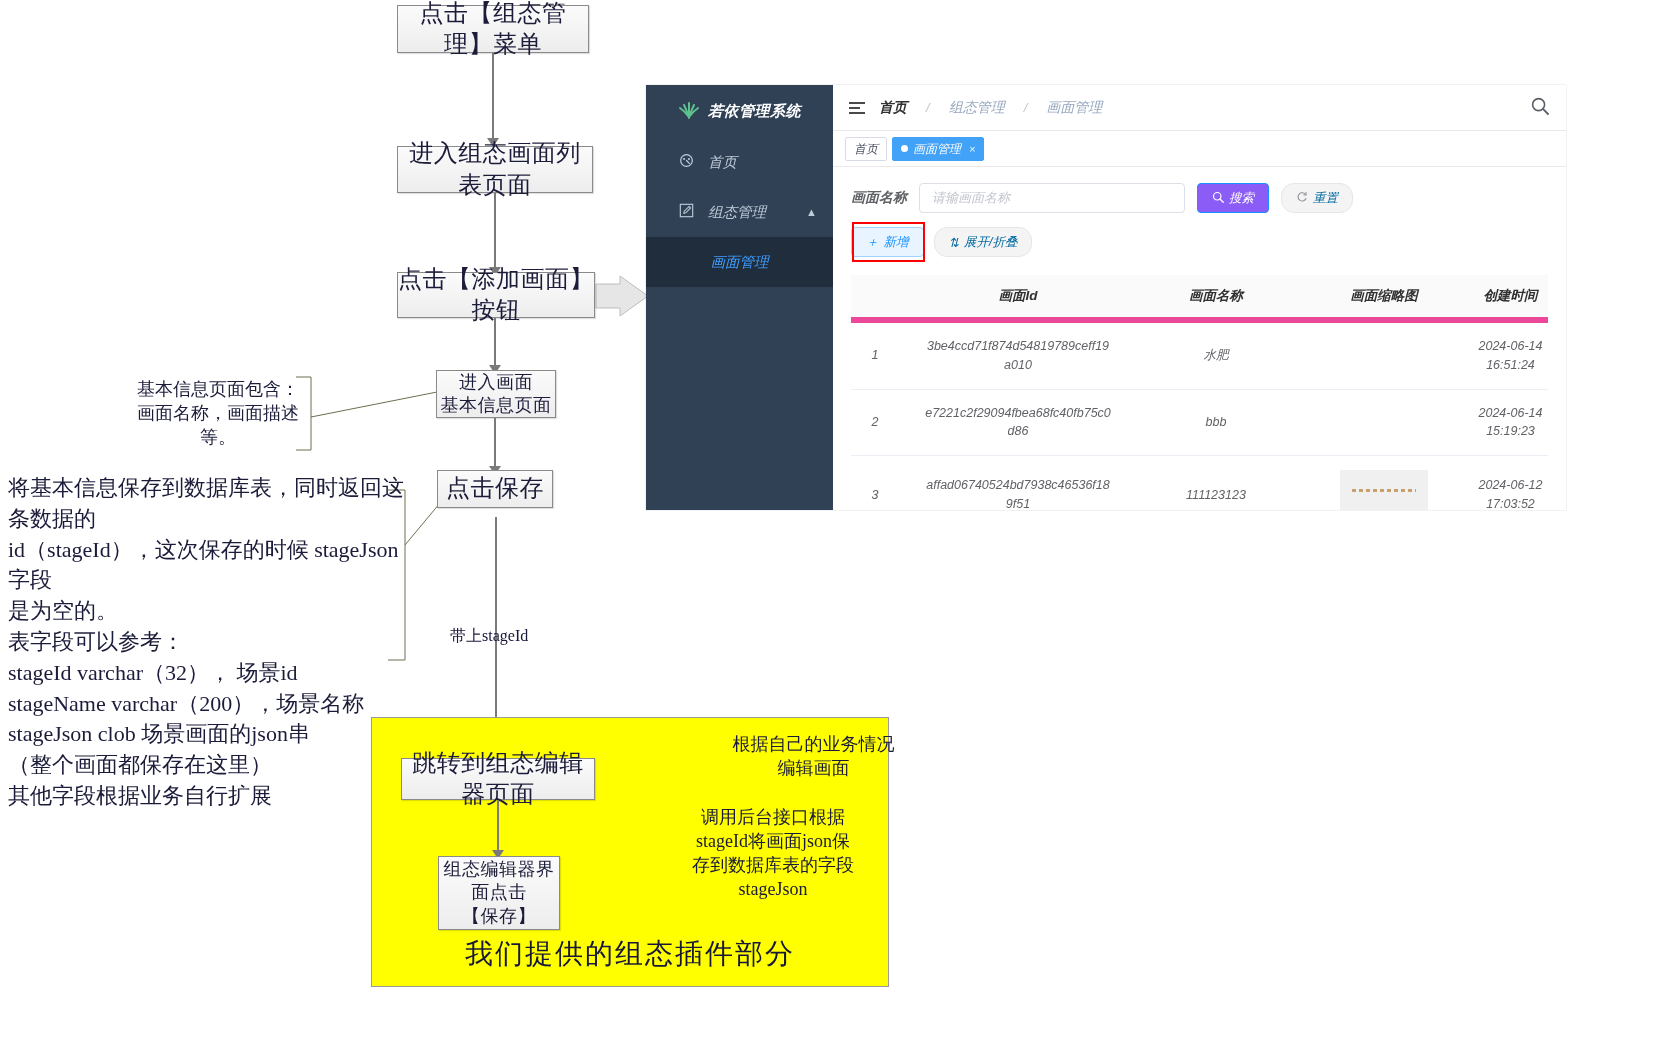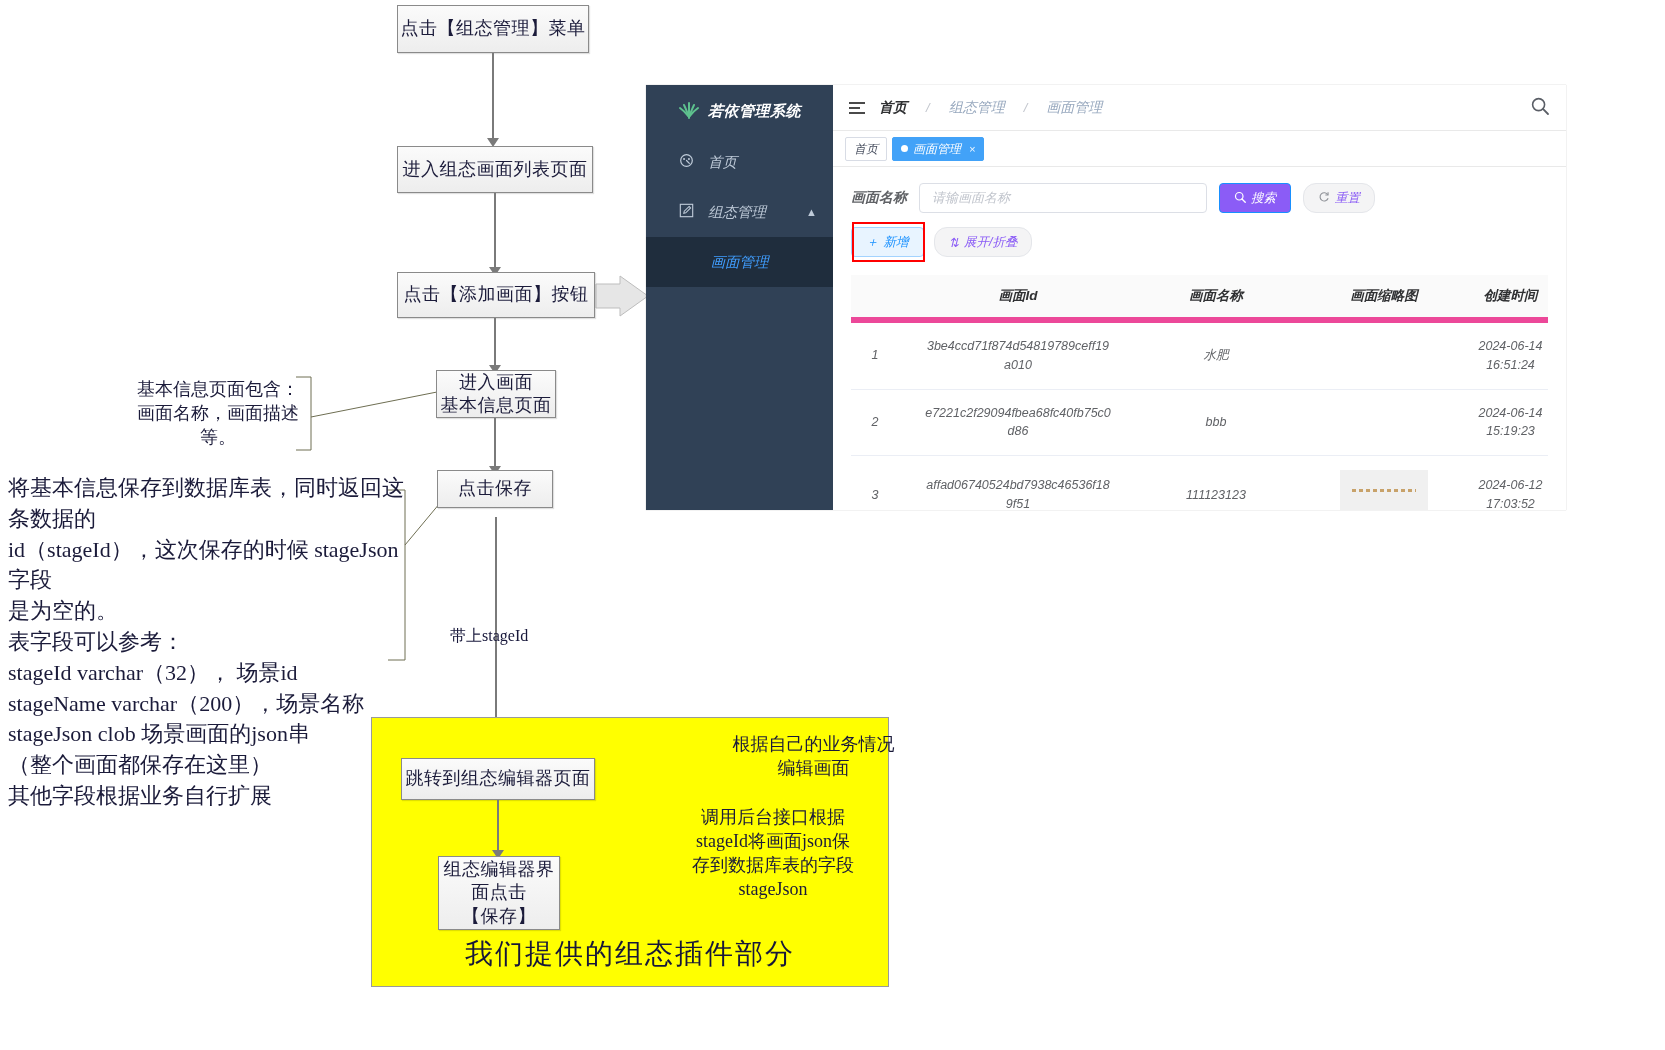--- a/index.html
+++ b/index.html
@@ -19,7 +19,7 @@
     text-align:center;
     color:#1b1b3a;
     font-family:"Liberation Serif", serif;
-    font-size:18px;
+    font-size:24px;
     line-height:1.30;
     letter-spacing:.5px;
     box-shadow:1px 1px 1px rgba(0,0,0,.12);

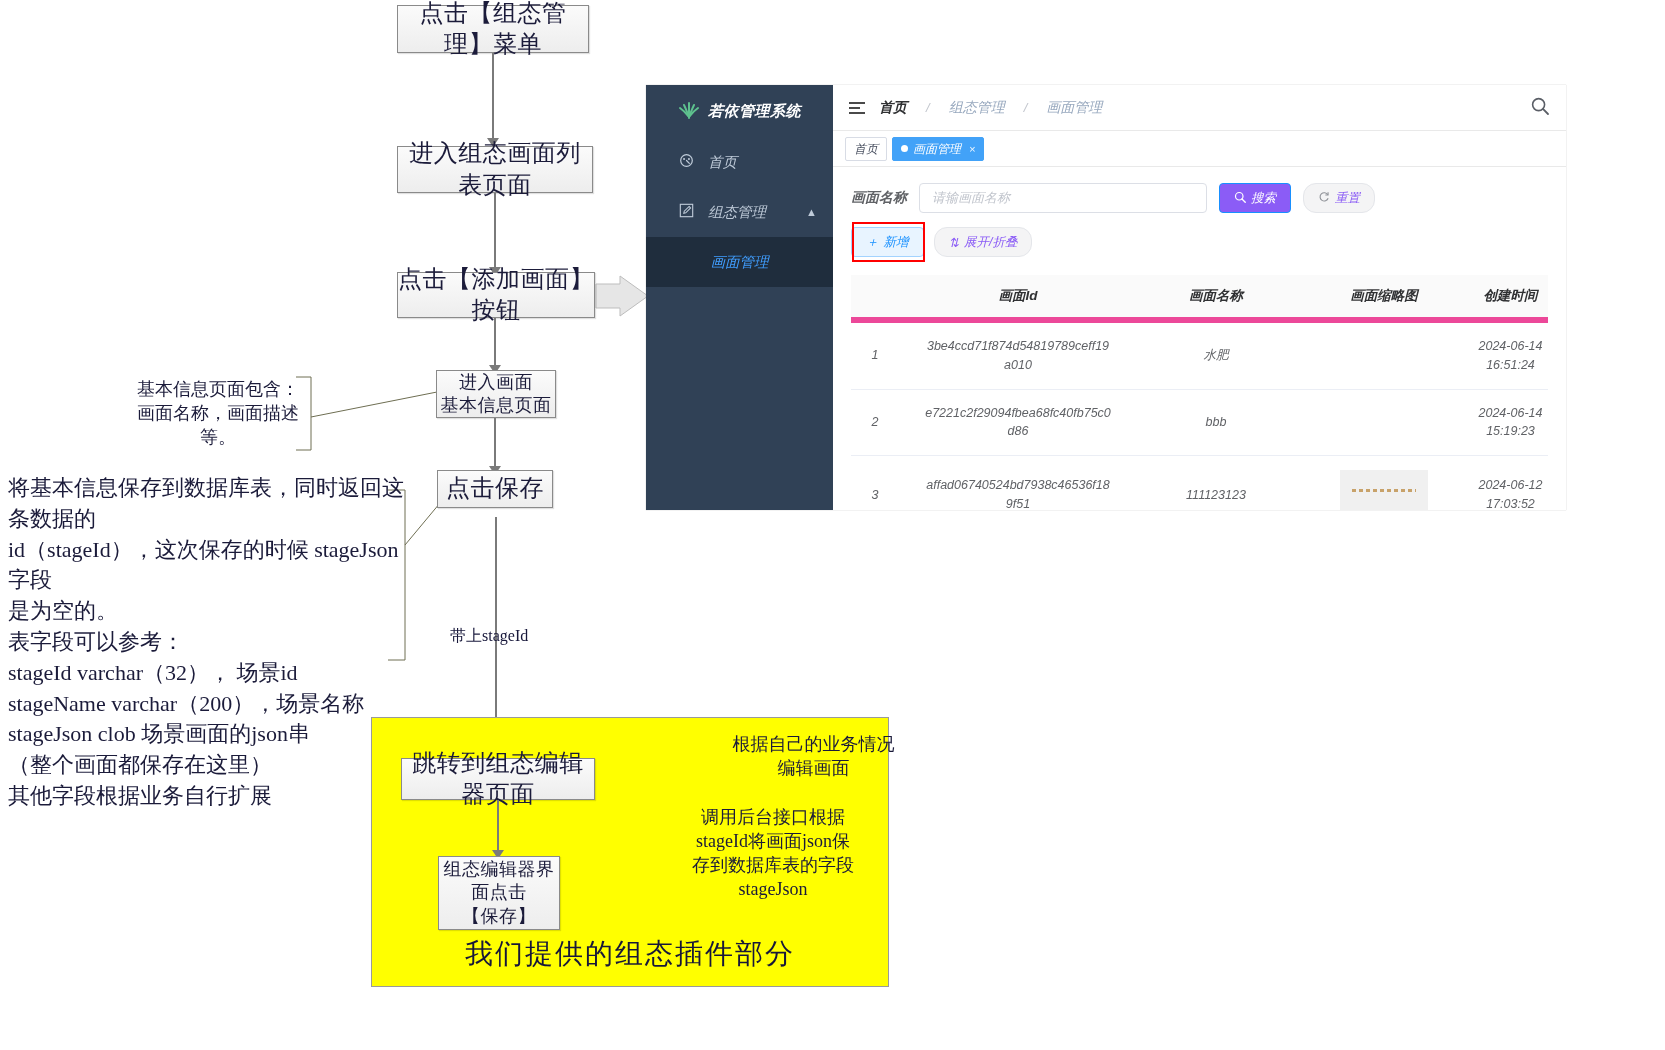--- a/index.html
+++ b/index.html
@@ -121,7 +121,7 @@
   .row1{display:flex;align-items:center;gap:12px;}
   .field-label{font-size:14px;color:#606266;font-weight:bold;}
   .txt-input{
-    width:288px;height:30px;border:1px solid #dcdfe6;border-radius:4px;
+    width:266px;height:30px;border:1px solid #dcdfe6;border-radius:4px;
     background:#fff;color:#c0c4cc;font-size:13px;padding:0 12px;box-sizing:border-box;
     line-height:28px;
   }

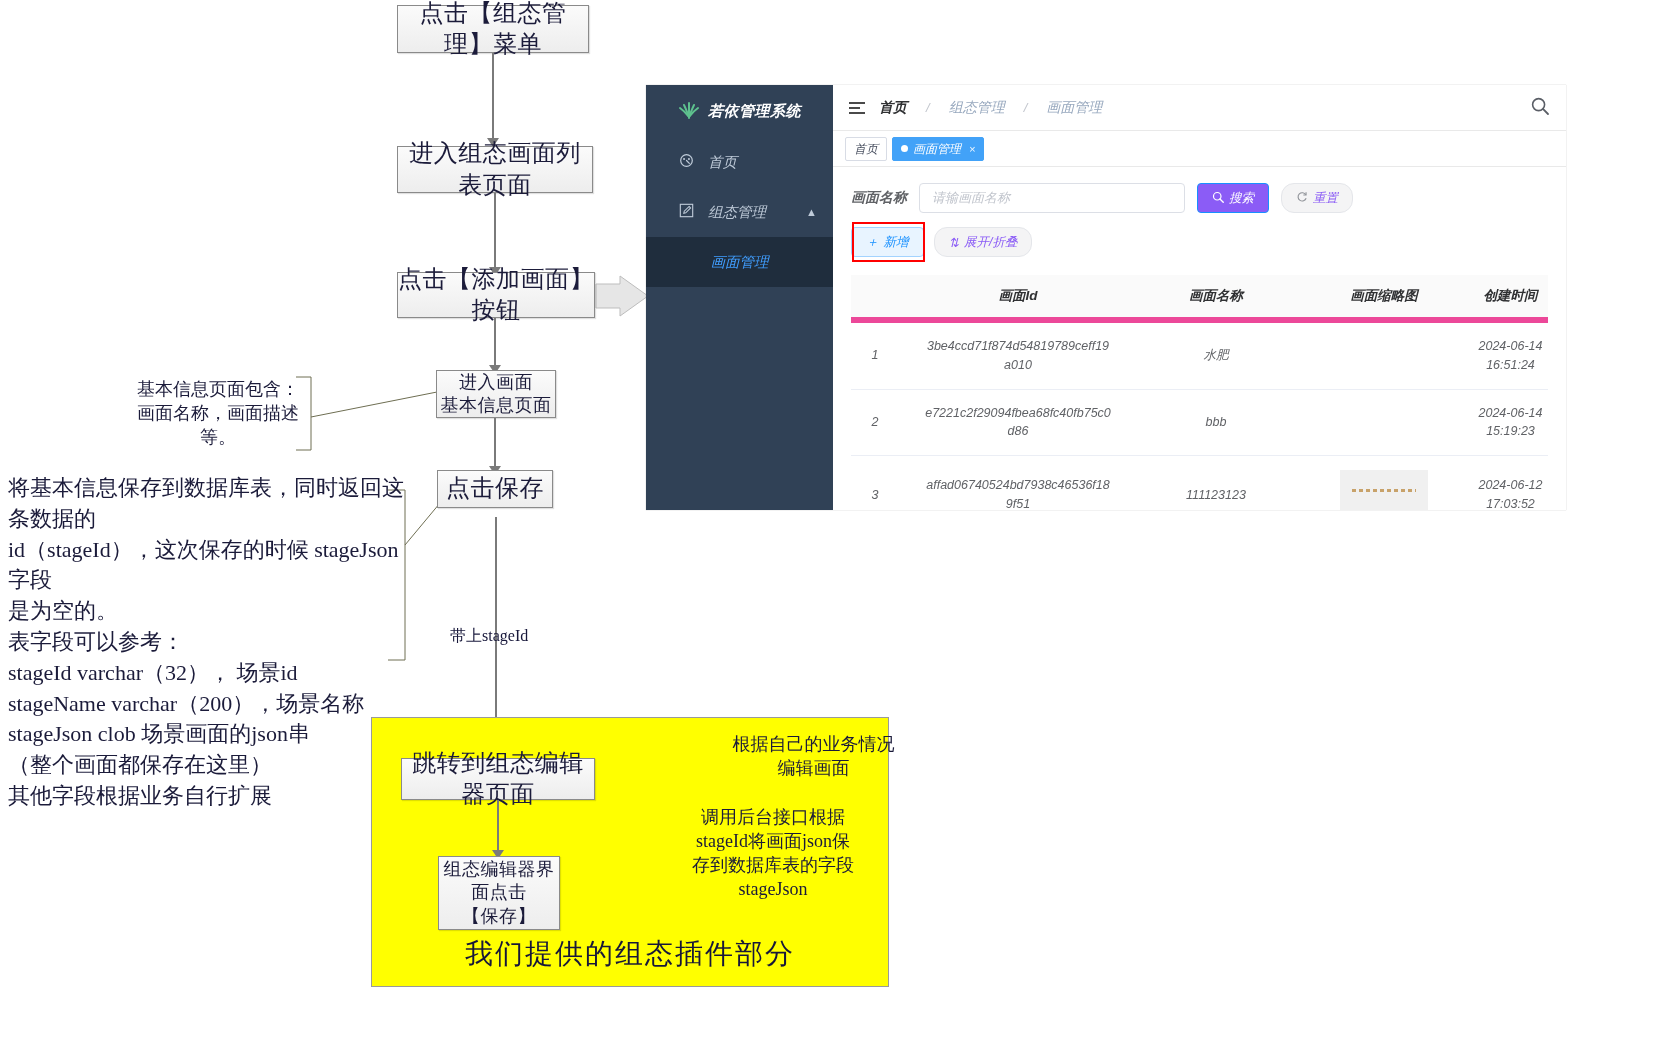--- a/index.html
+++ b/index.html
@@ -131,7 +131,7 @@
     border:1px solid transparent;cursor:pointer;
   }
   .btn-primary{background:#8b5cf6;color:#fff;border-color:#1890ff;}
-  .btn-default{background:#f4f4f5;color:#8b5cf6;border-color:#e4e6ea;border-radius:13px;}
+  .btn-default{background:#f4f4f5;color:#0369a1;border-color:#e4e6ea;border-radius:13px;}
   .row2{display:flex;align-items:center;gap:10px;margin-top:14px;}
   .btn-add{background:#e8f4ff;color:#1890ff;border:1px solid #a3d3ff;}
   .highlight-box{

